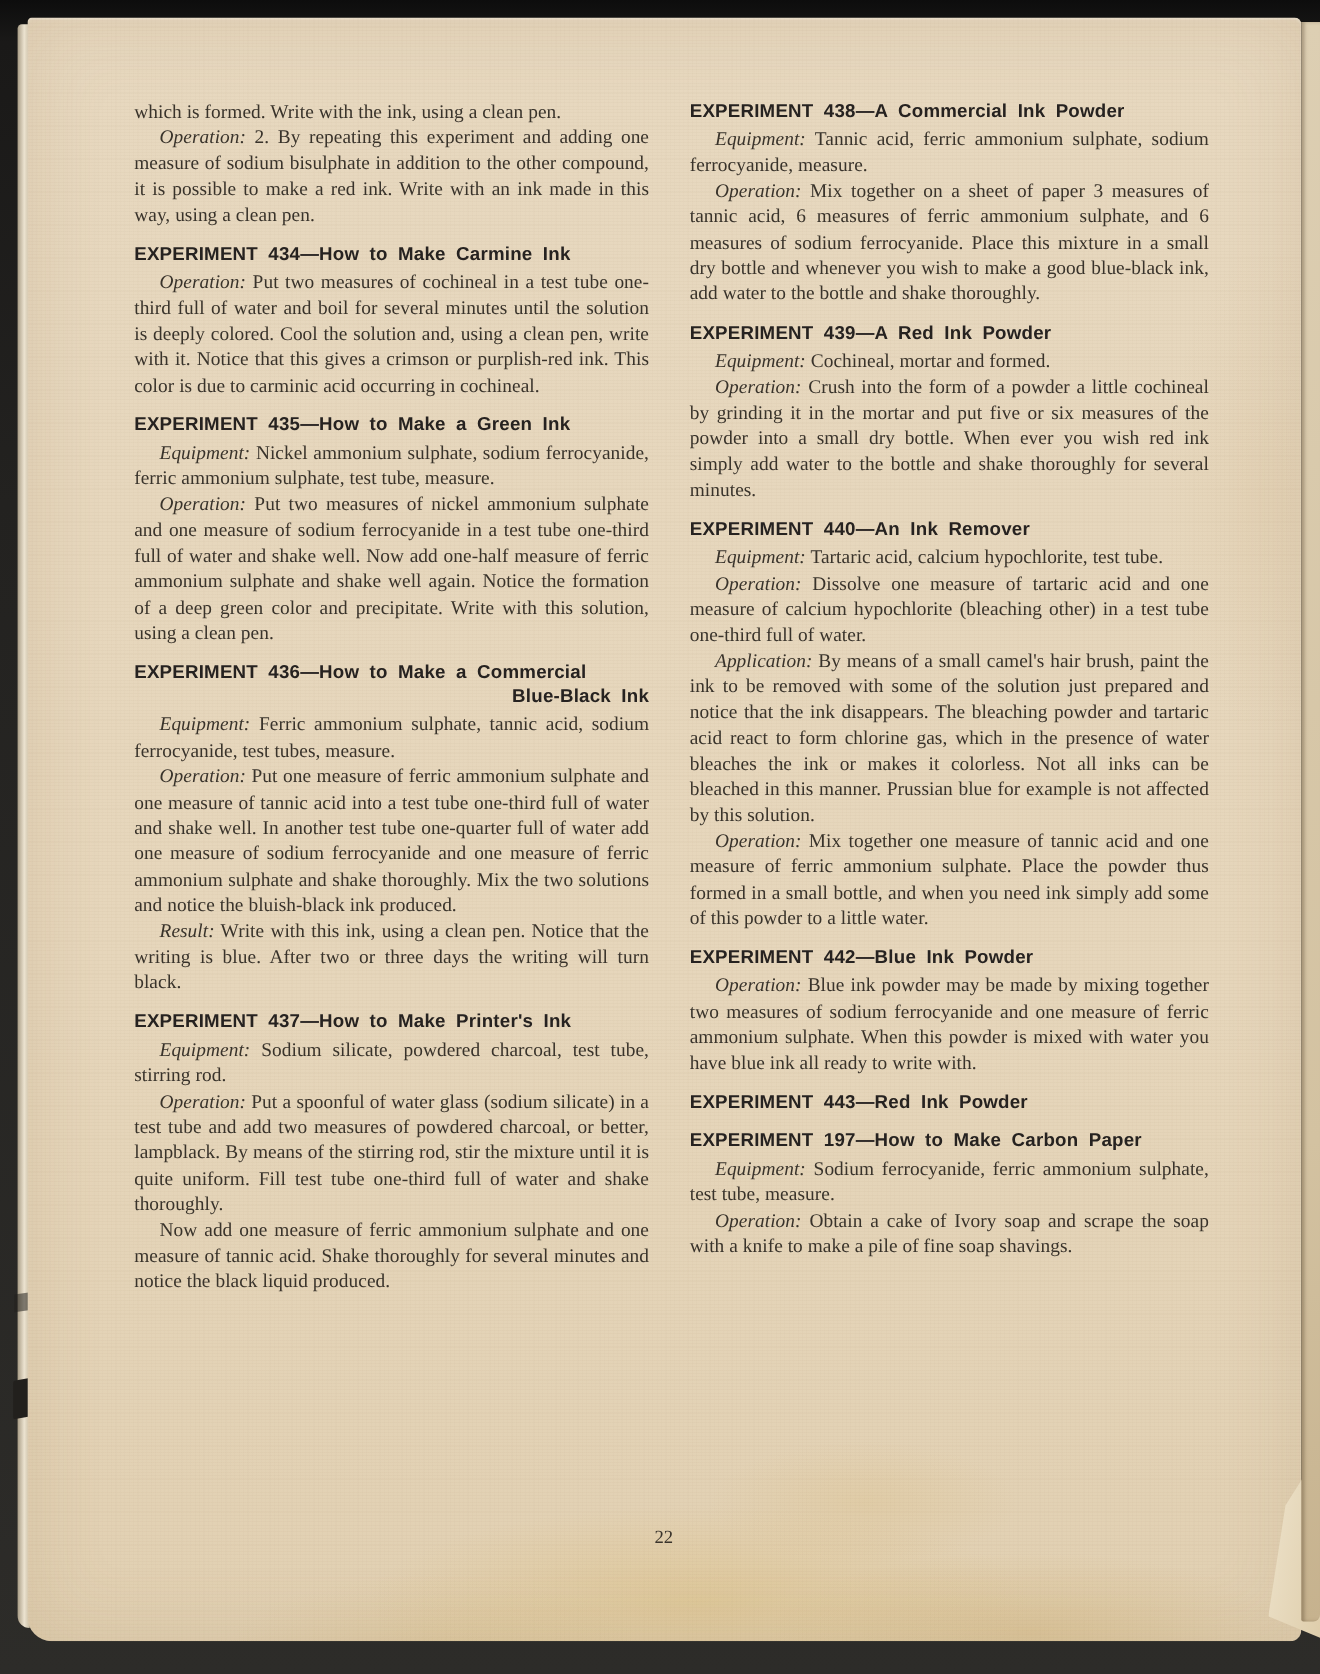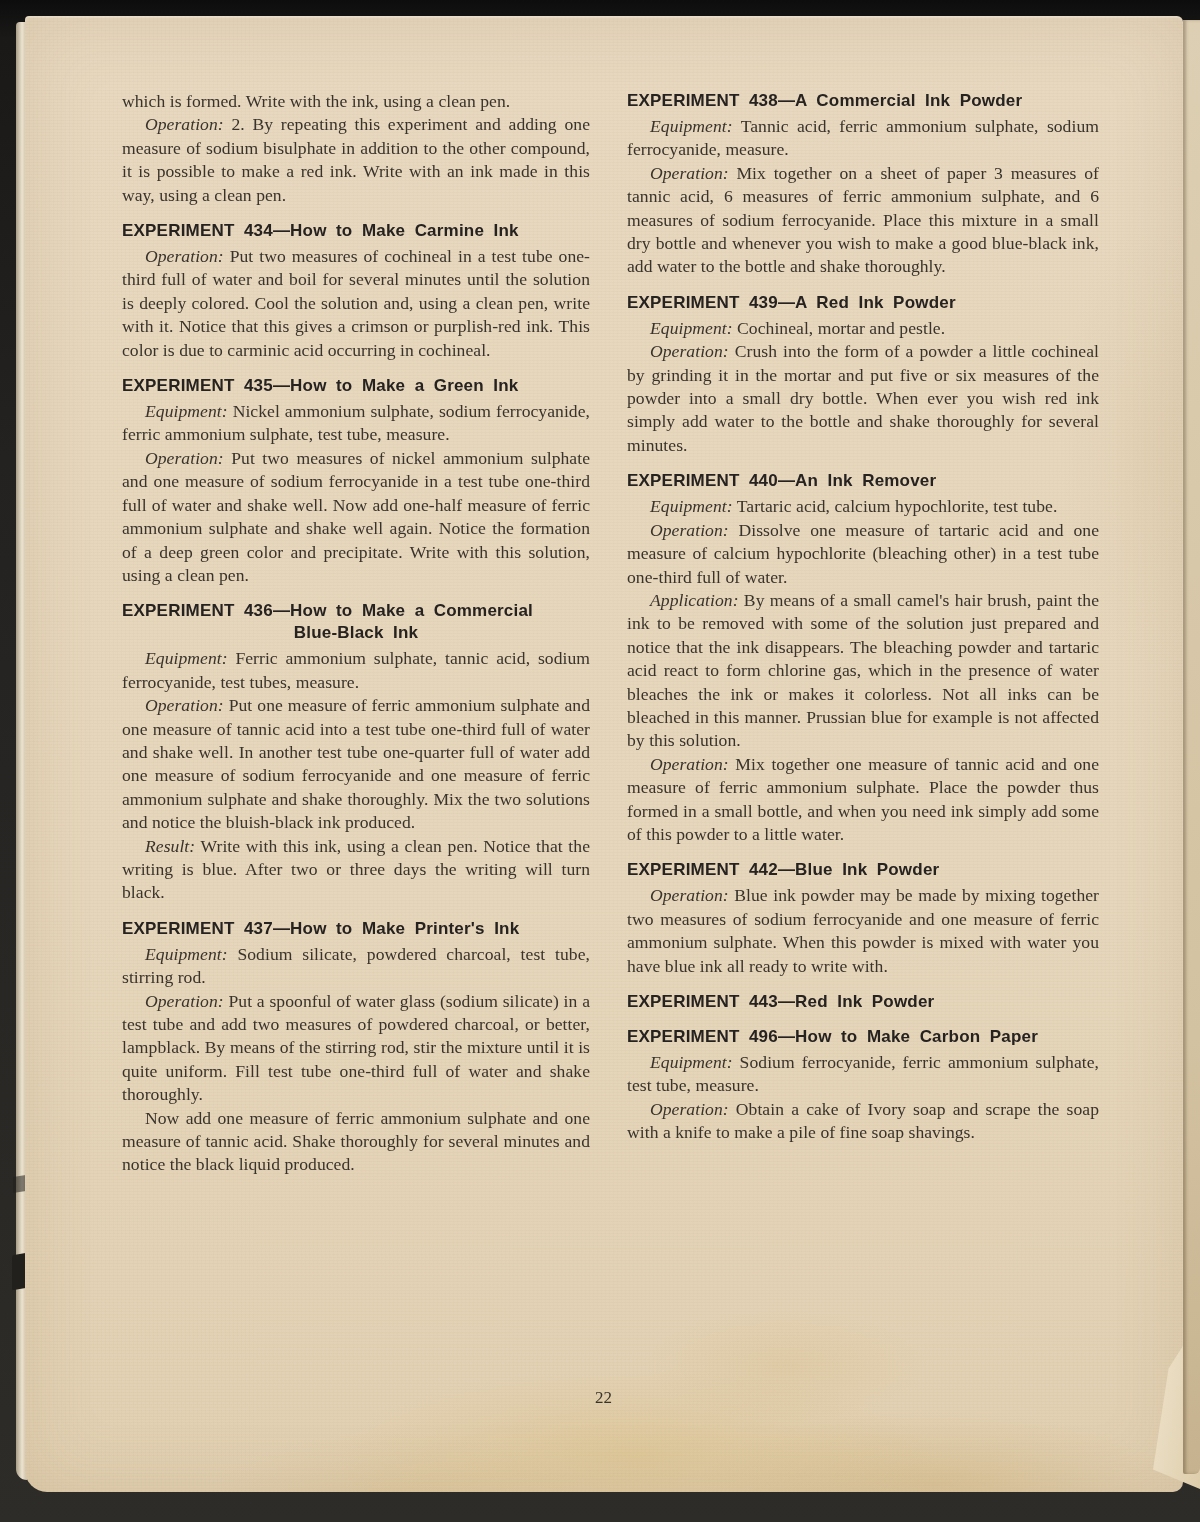--- a/index.html
+++ b/index.html
@@ -128,7 +128,7 @@
           <div class="exp-heading">
             <div class="heading-line">EXPERIMENT 439—A Red Ink Powder</div>
           </div>
-          <p class="body-para indent"><span class="lead">Equipment:</span> <span>Cochineal, mortar and pestle.</span></p>
+          <p class="body-para indent"><span class="lead">Equipment:</span> <span>Cochineal, mortar and formed.</span></p>
           <p class="body-para indent"><span class="lead">Operation:</span> <span>Crush into the form of a powder a little cochineal by grinding it in the mortar and put five or six measures of the powder into a small dry bottle. When ever you wish red ink simply add water to the bottle and shake thoroughly for several minutes.</span></p>
           <div class="exp-heading">
             <div class="heading-line">EXPERIMENT 440—An Ink Remover</div>

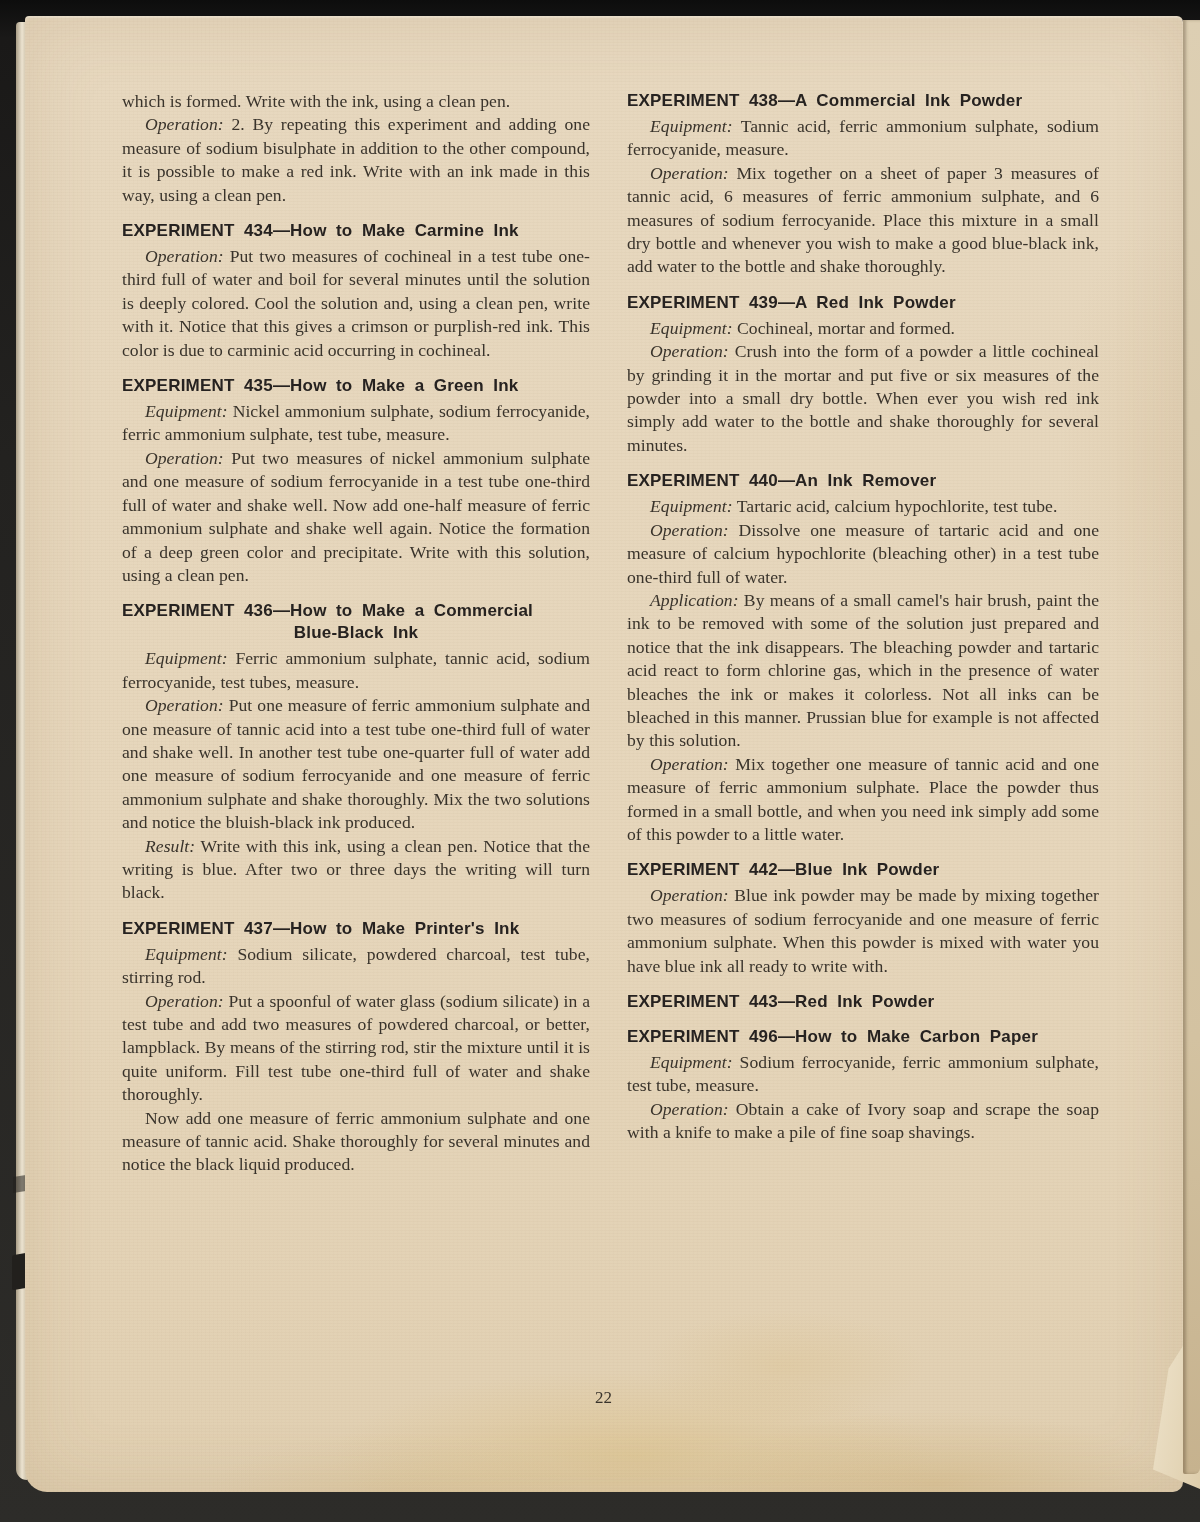--- a/index.html
+++ b/index.html
@@ -74,7 +74,7 @@
     margin:13px 0 3px;
   }
   .column > .exp-heading:first-child { margin-top:0; }
-  .heading-line.centered { text-align:center; }
+  .heading-line.centered { text-align:right; }
 
   .page-number {
     position:absolute; left:570px; top:1372px;

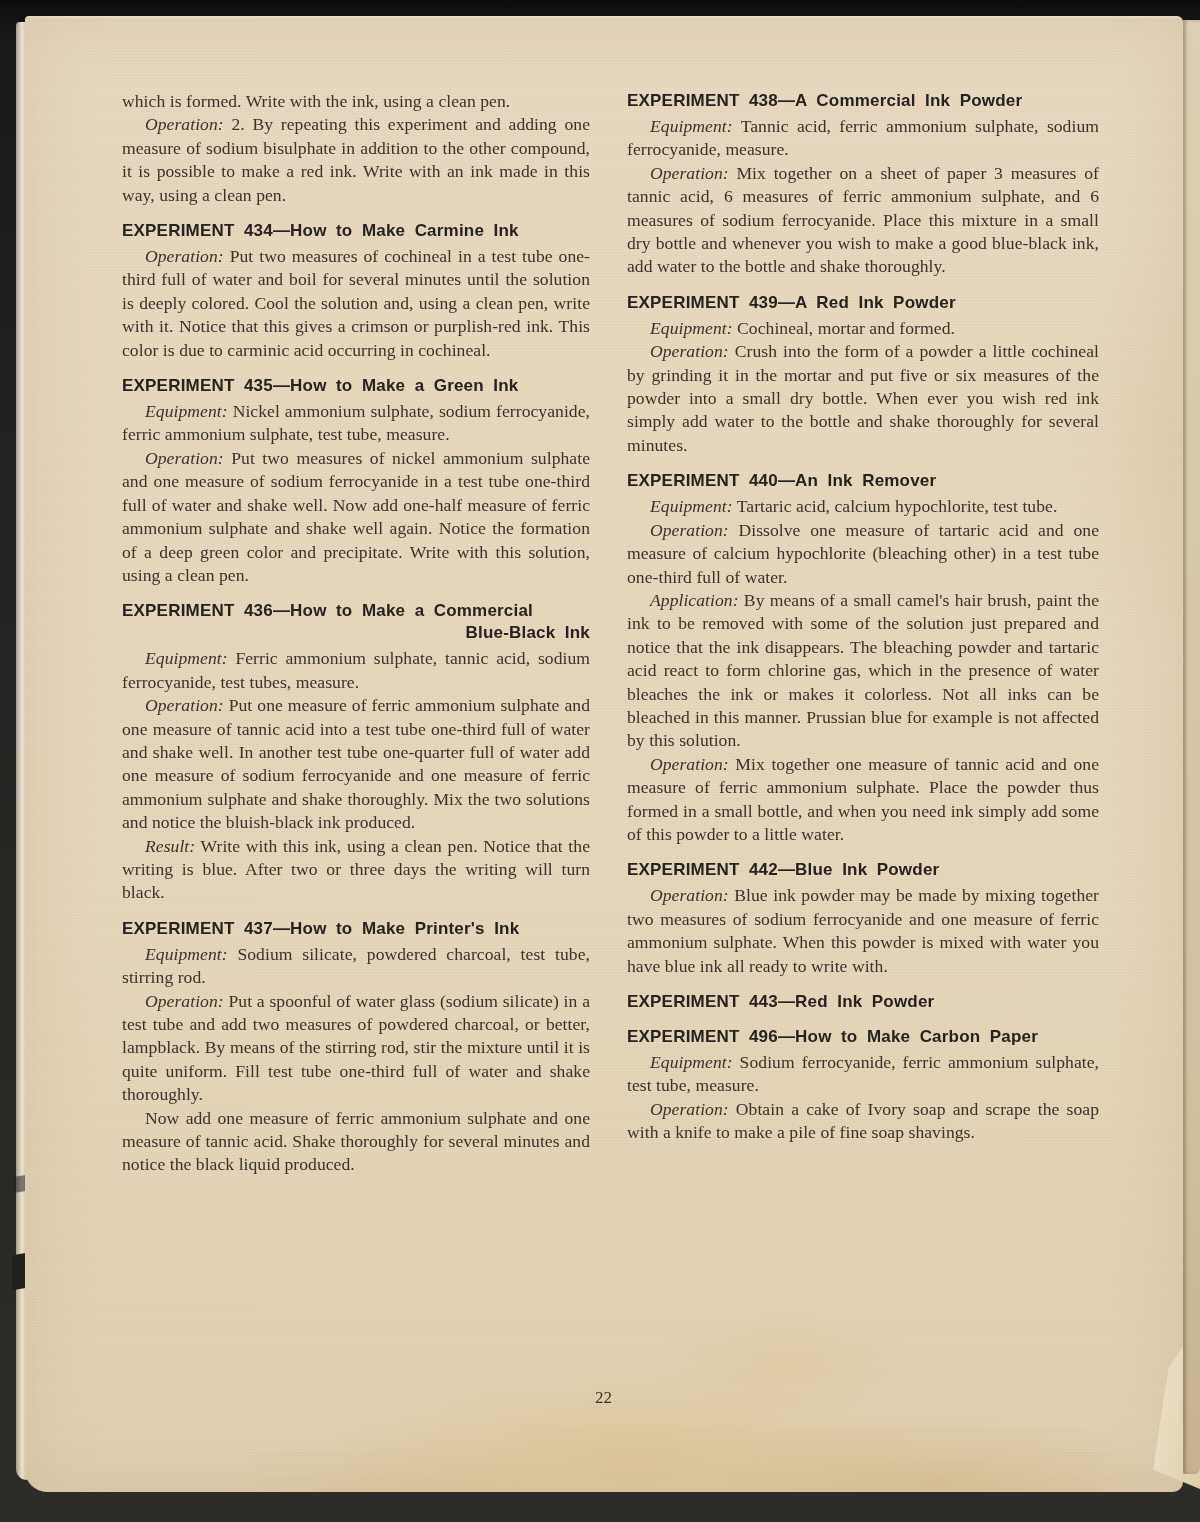--- a/index.html
+++ b/index.html
@@ -145,7 +145,7 @@
             <div class="heading-line">EXPERIMENT 443—Red Ink Powder</div>
           </div>
           <div class="exp-heading">
-            <div class="heading-line">EXPERIMENT 496—How to Make Carbon Paper</div>
+            <div class="heading-line">EXPERIMENT 197—How to Make Carbon Paper</div>
           </div>
           <p class="body-para indent"><span class="lead">Equipment:</span> <span>Sodium ferrocyanide, ferric ammonium sulphate, test tube, measure.</span></p>
           <p class="body-para indent"><span class="lead">Operation:</span> <span>Obtain a cake of Ivory soap and scrape the soap with a knife to make a pile of fine soap shavings.</span></p>

